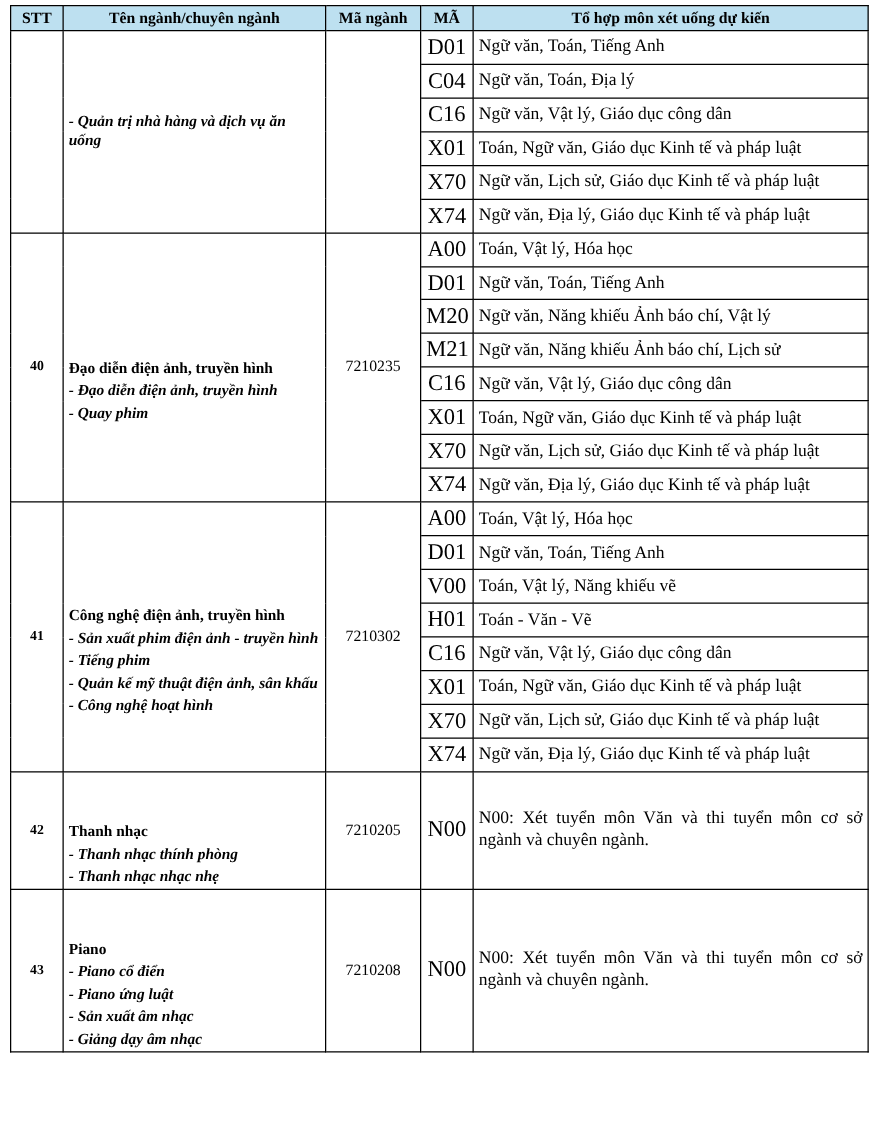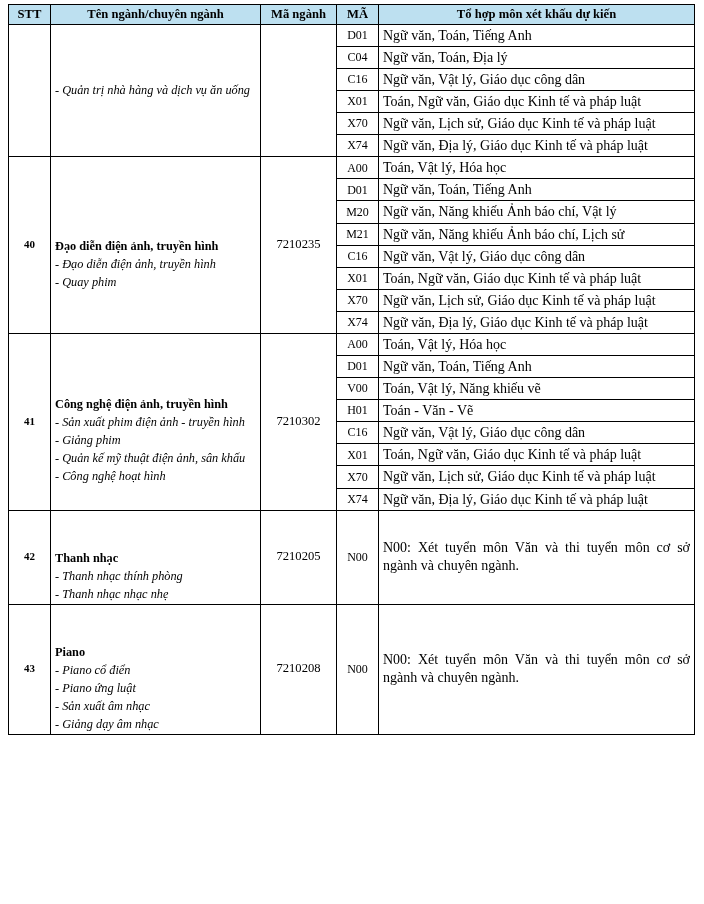--- a/index.html
+++ b/index.html
@@ -122,7 +122,7 @@
         <th>Tên ngành/chuyên ngành</th>
         <th>Mã ngành</th>
         <th>MÃ</th>
-        <th>Tổ hợp môn xét khấu dự kiến</th>
+        <th>Tổ hợp môn xét uống dự kiến</th>
       </tr>
     </thead>
     <tbody id="tbody">

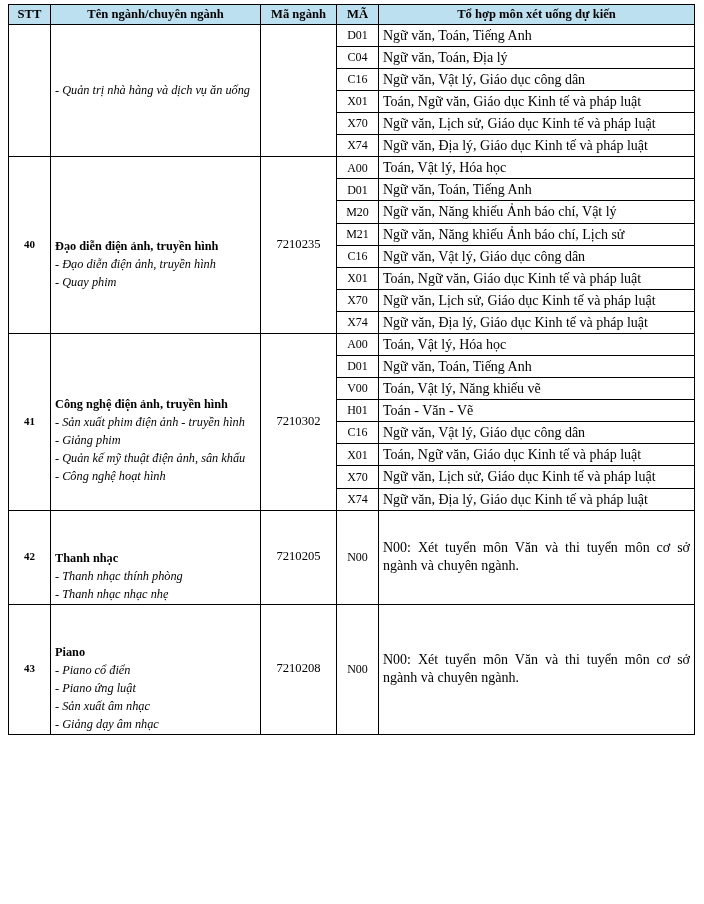--- a/index.html
+++ b/index.html
@@ -72,7 +72,7 @@
   td.code {
     text-align: center;
     vertical-align: middle;
-    font-size: 12px;
+    font-size: 18px;
     white-space: nowrap;
   }
   td.combo {

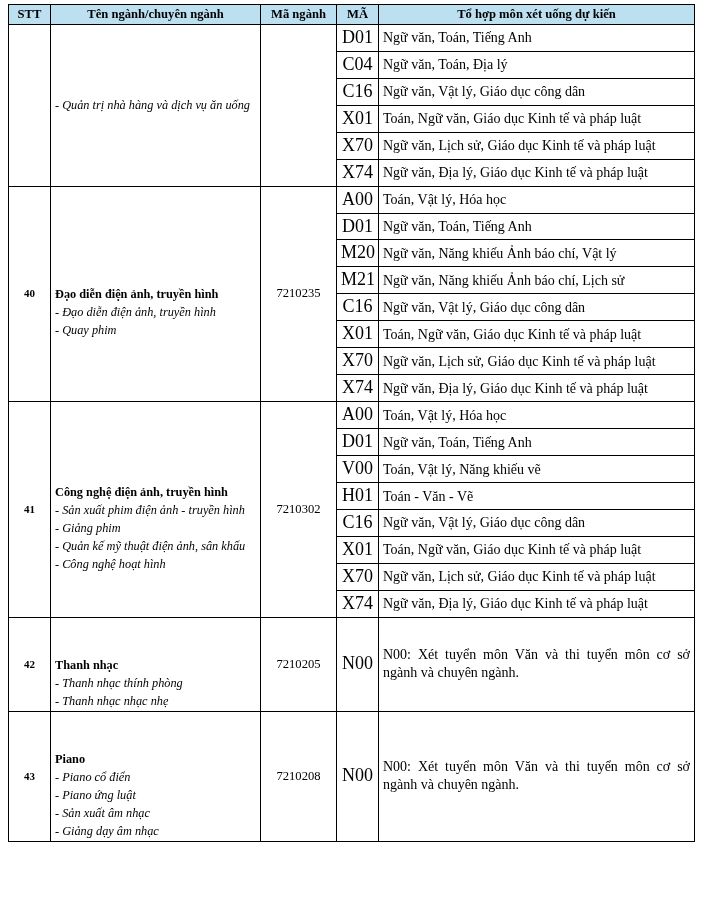--- a/index.html
+++ b/index.html
@@ -101,6 +101,7 @@
     font-style: italic;
     line-height: 1.22;
     margin-bottom: 3px;
+    font-weight: bold;
   }
   .spec-list li:last-child { margin-bottom: 0; }
 </style>

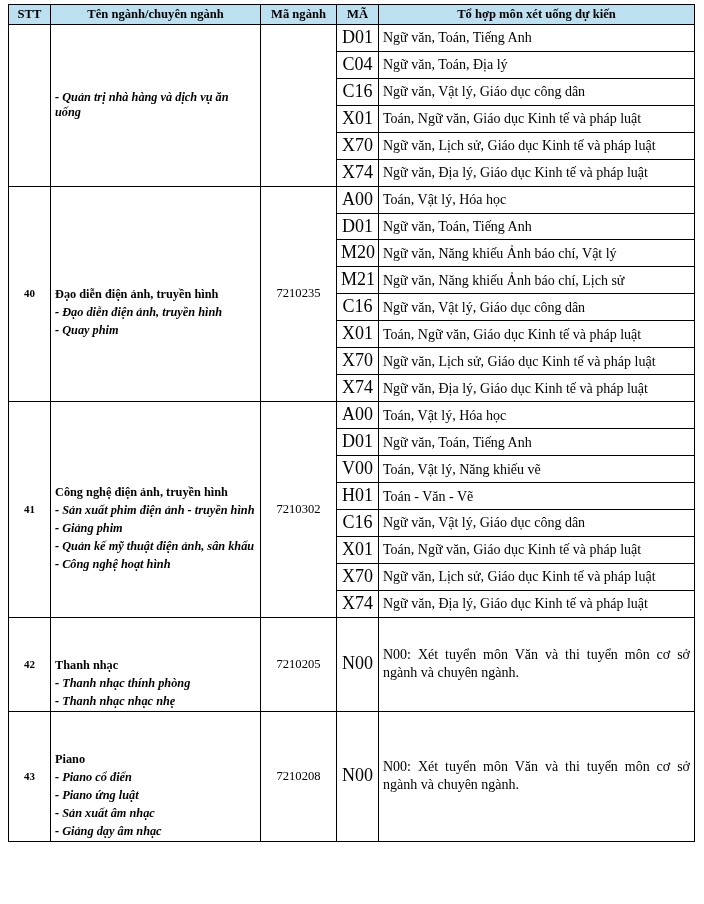--- a/index.html
+++ b/index.html
@@ -205,7 +205,7 @@
             <span class="major-title">Công nghệ điện ảnh, truyền hình</span>
             <ul class="spec-list">
               <li>- Sản xuất phim điện ảnh - truyền hình</li>
-              <li>- Giảng phim</li>
+              <li>- Tiếng phim</li>
               <li>- Quản kế mỹ thuật điện ảnh, sân khấu</li>
               <li>- Công nghệ hoạt hình</li>
             </ul>

